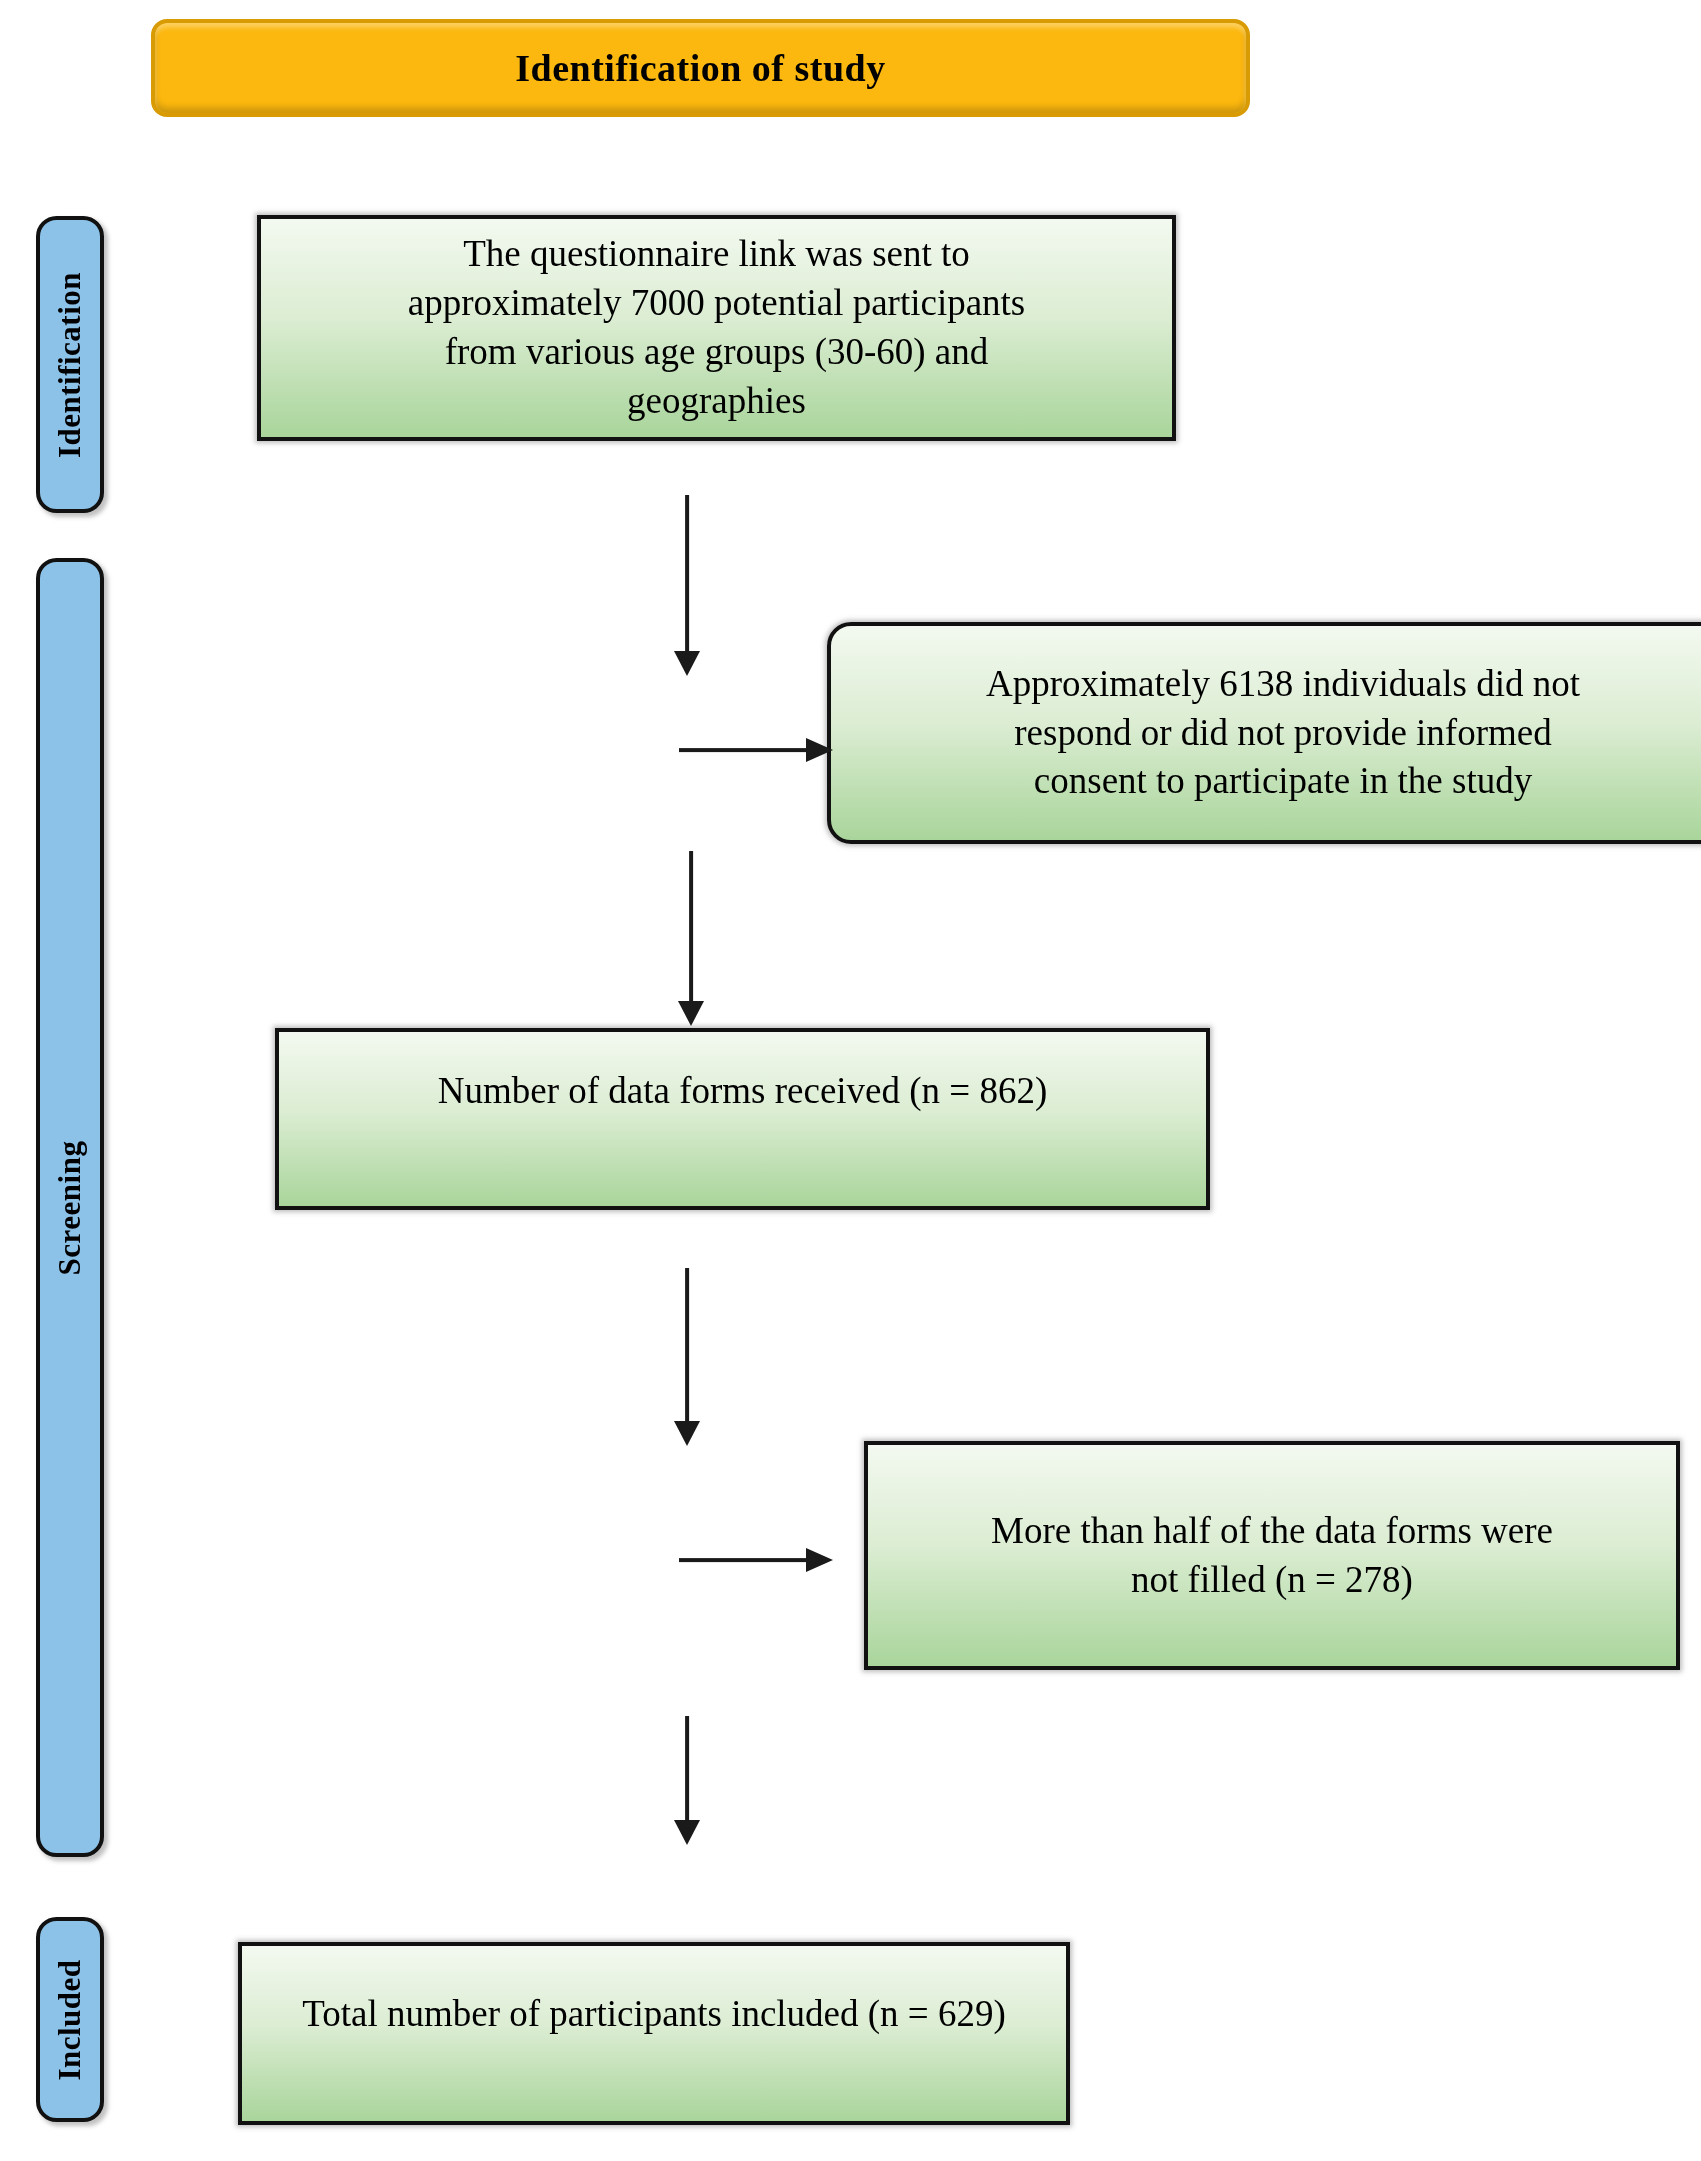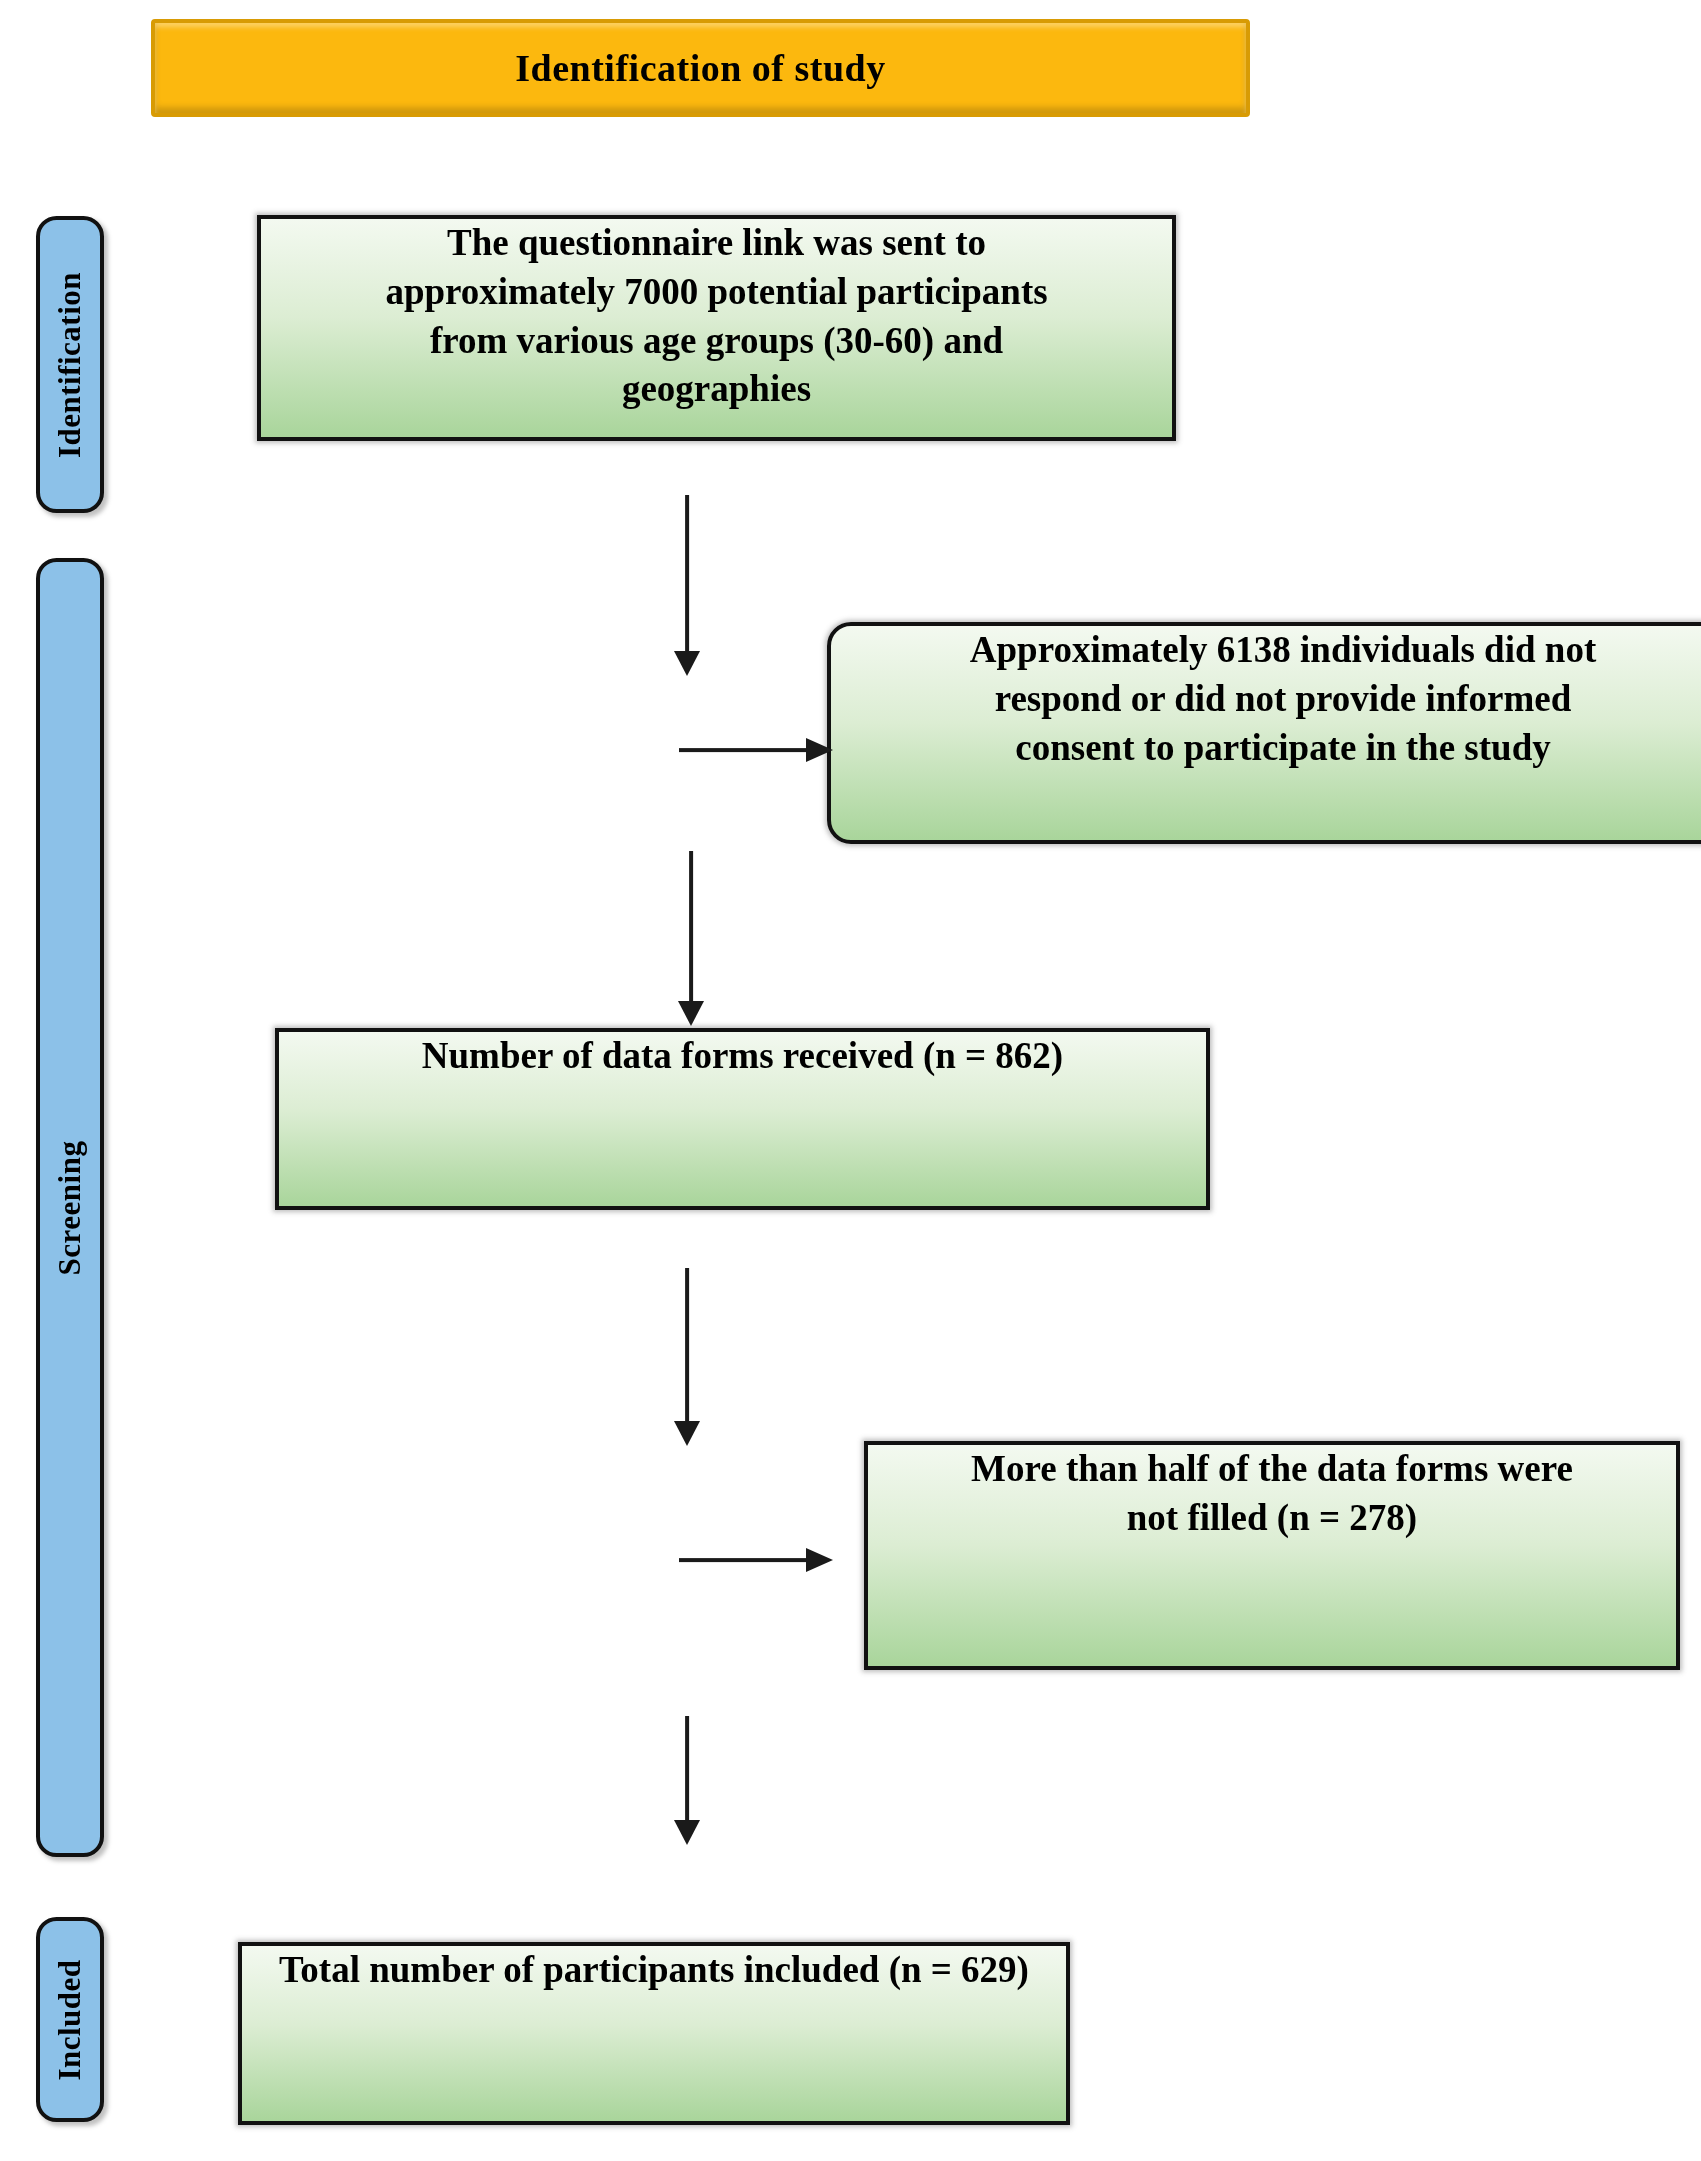--- a/index.html
+++ b/index.html
@@ -20,7 +20,7 @@
     width: 1099px; height: 98px;
     background: var(--accent-orange, #FCB80E);
     border: 4.3px solid var(--accent-orange-border, #D89B04);
-    border-radius: 4px;
+    border-radius: 16px;
     box-sizing: border-box;
     display: flex; align-items: center; justify-content: center;
     box-shadow: inset 0 4.3px 5.4px rgba(255,255,255,.35), inset 0 -5.4px 6.5px rgba(0,0,0,.18);

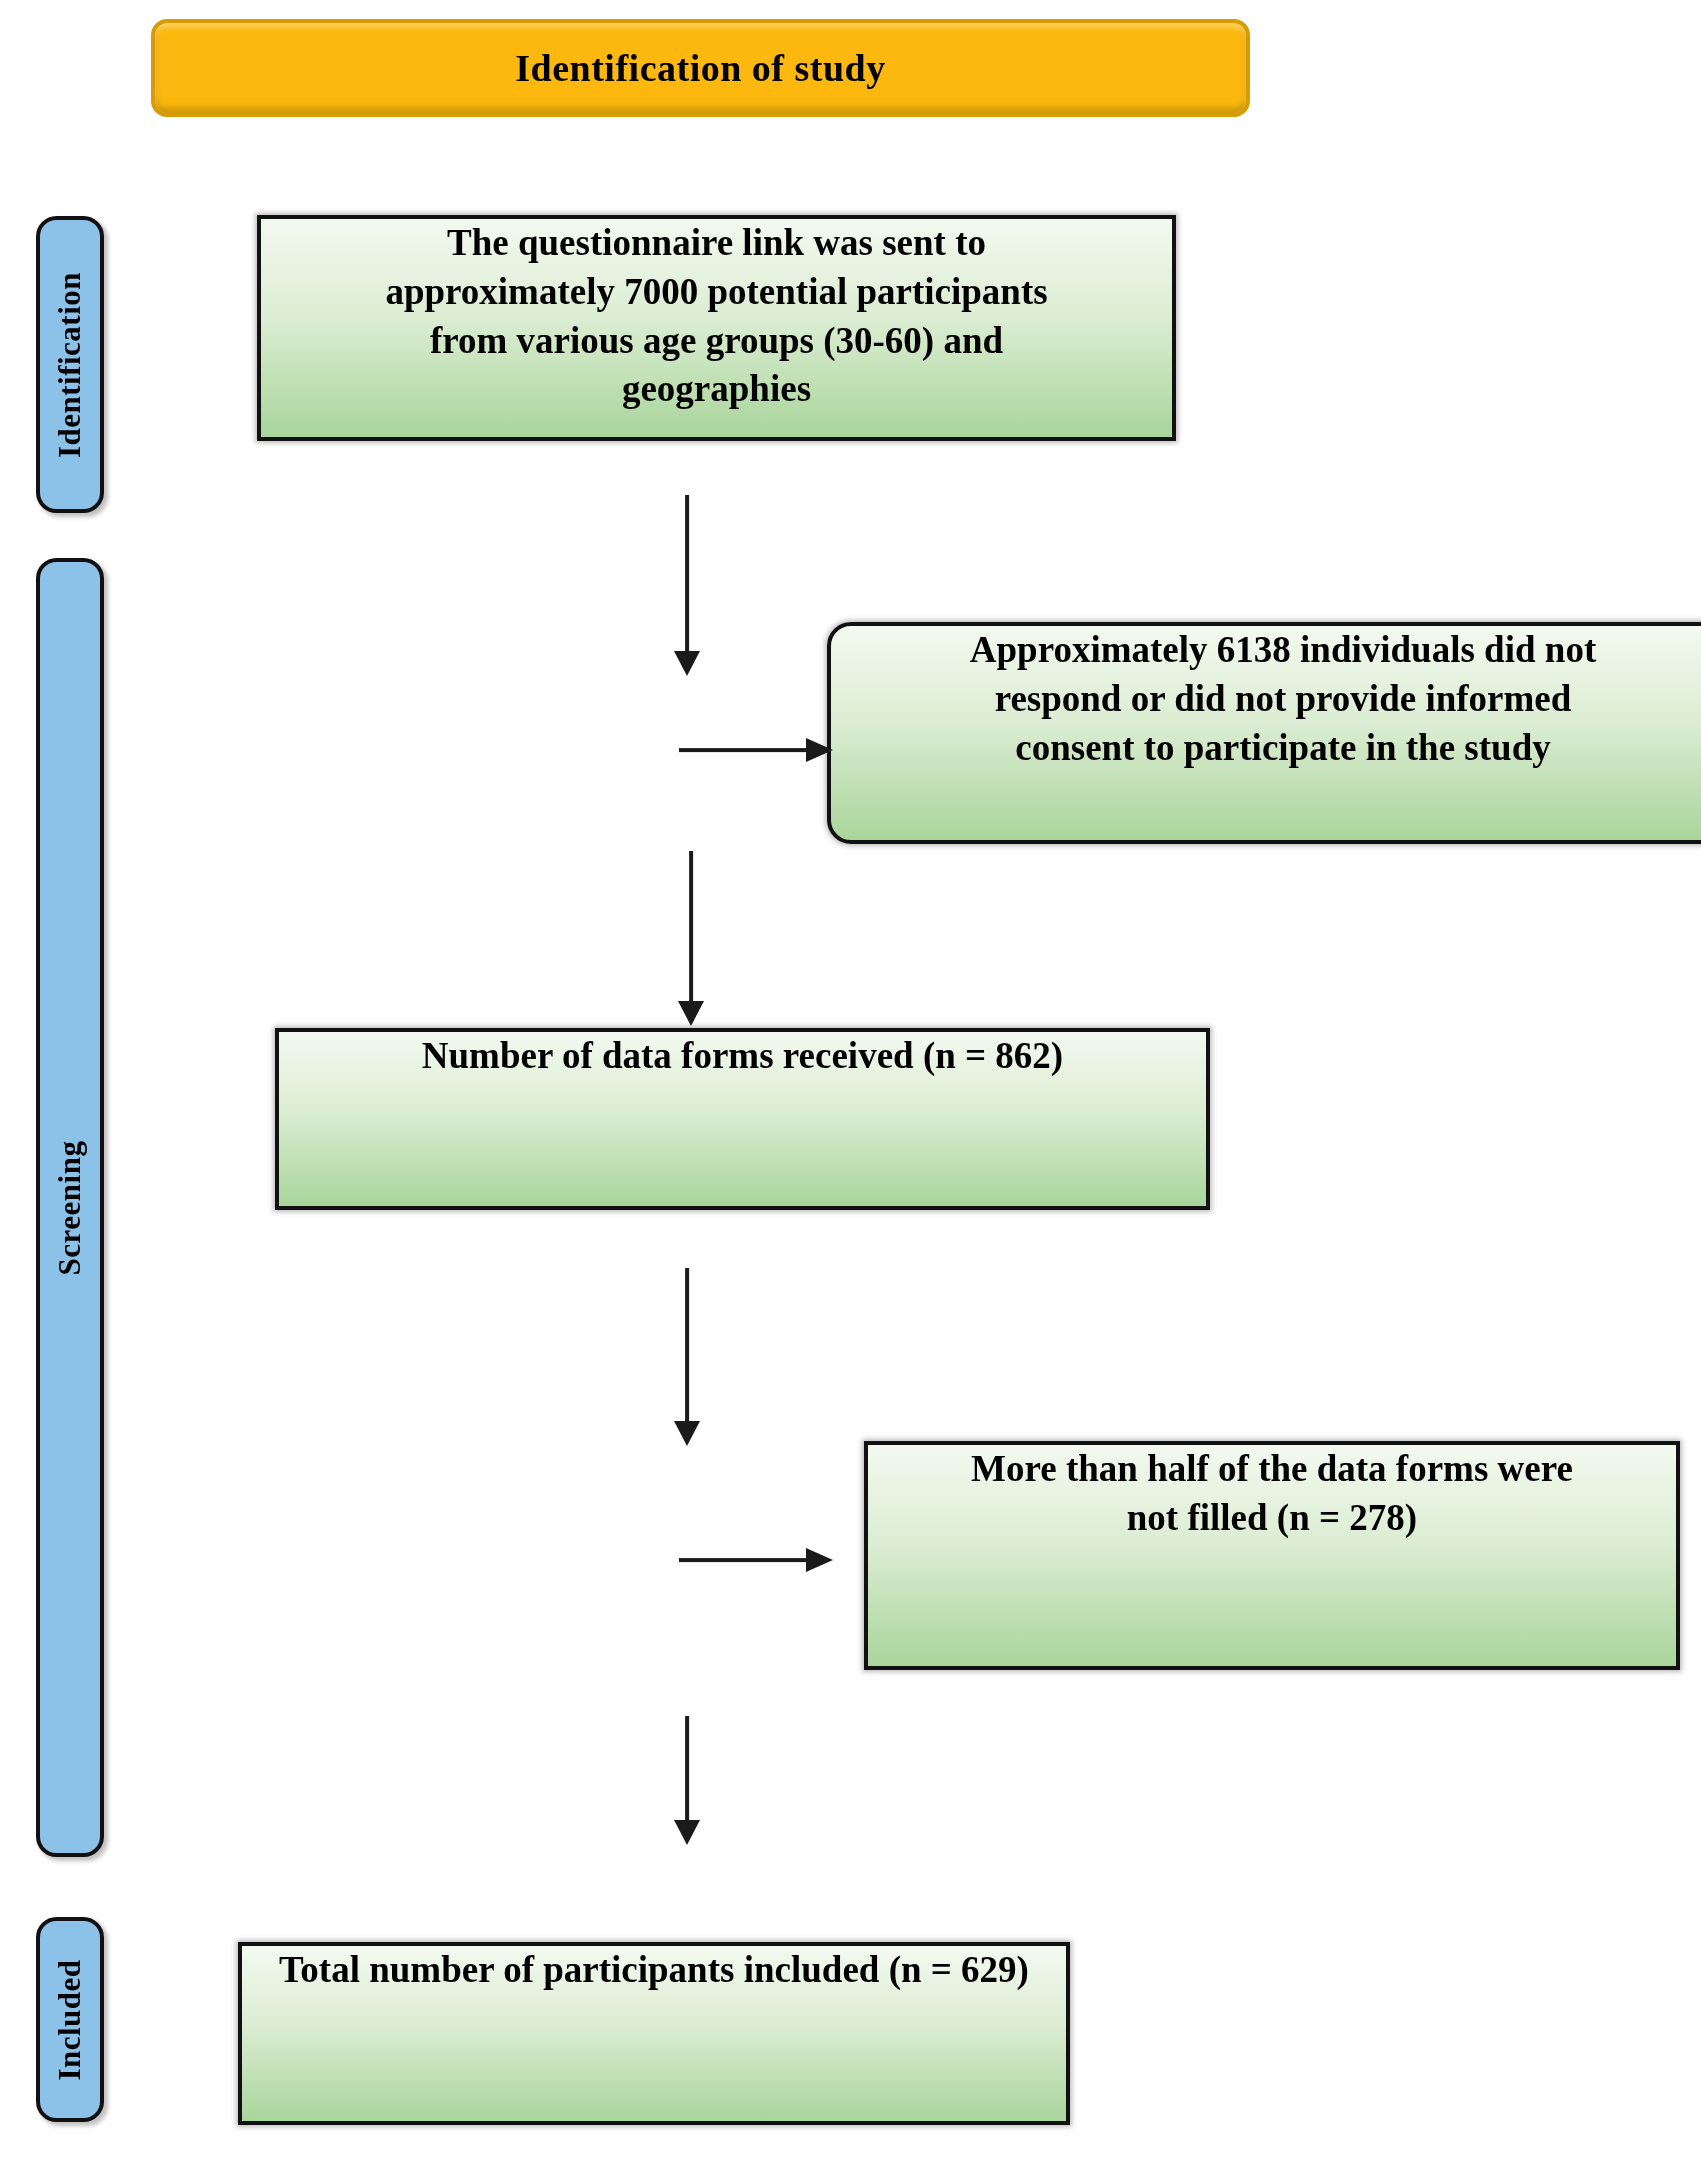--- a/index.html
+++ b/index.html
@@ -58,9 +58,8 @@
       var(--node-green-top, #F3F9F0) 0%,
       var(--node-green-mid, #DCEDD3) 45%,
       var(--node-green-bottom, #A9D59B) 100%);
-    display: flex; justify-content: center;
+    display: flex; align-items: center; justify-content: center;
     box-shadow: 0 0 4.9px 1.6px rgba(110,110,110,.45);
-    font-weight: bold;
   }
   .node-text {
     font-size: 37px;

